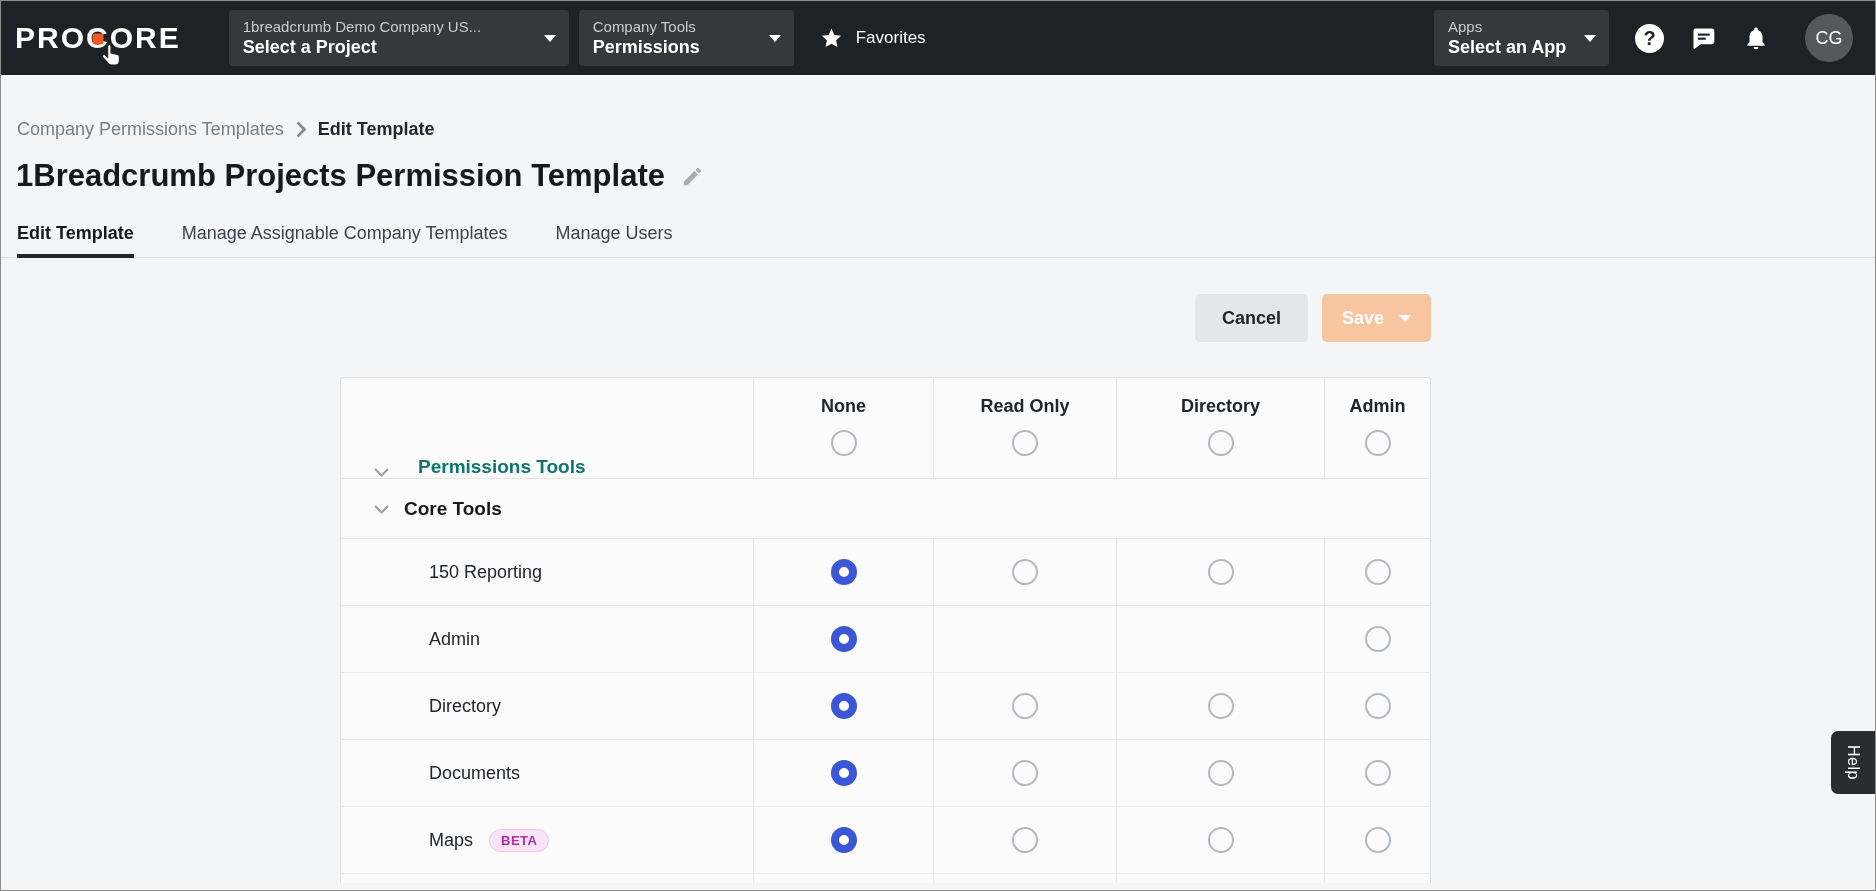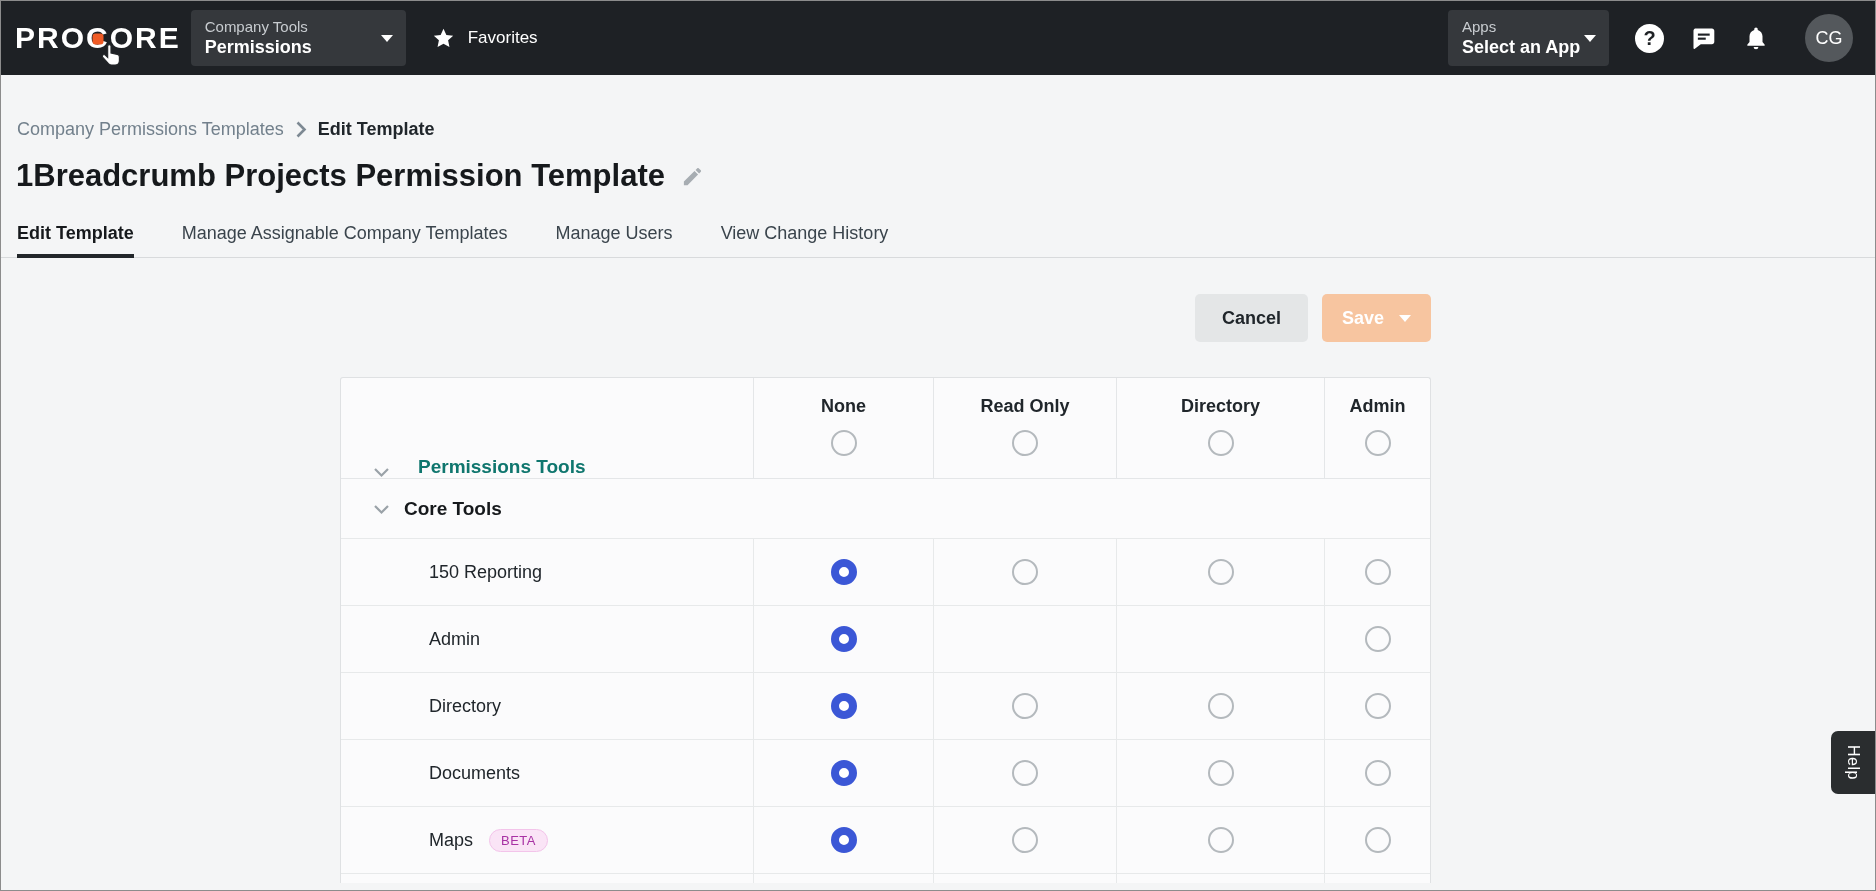--- a/index.html
+++ b/index.html
@@ -79,6 +79,11 @@
         </svg>
     </span>
 
+    <div class="picker picker-project">
+      <span class="context">1breadcrumb Demo Company US...</span>
+      <span class="value">Select a Project</span>
+      <span class="caret"></span>
+    </div>
 
     <div class="picker picker-tools">
       <span class="context">Company Tools</span>

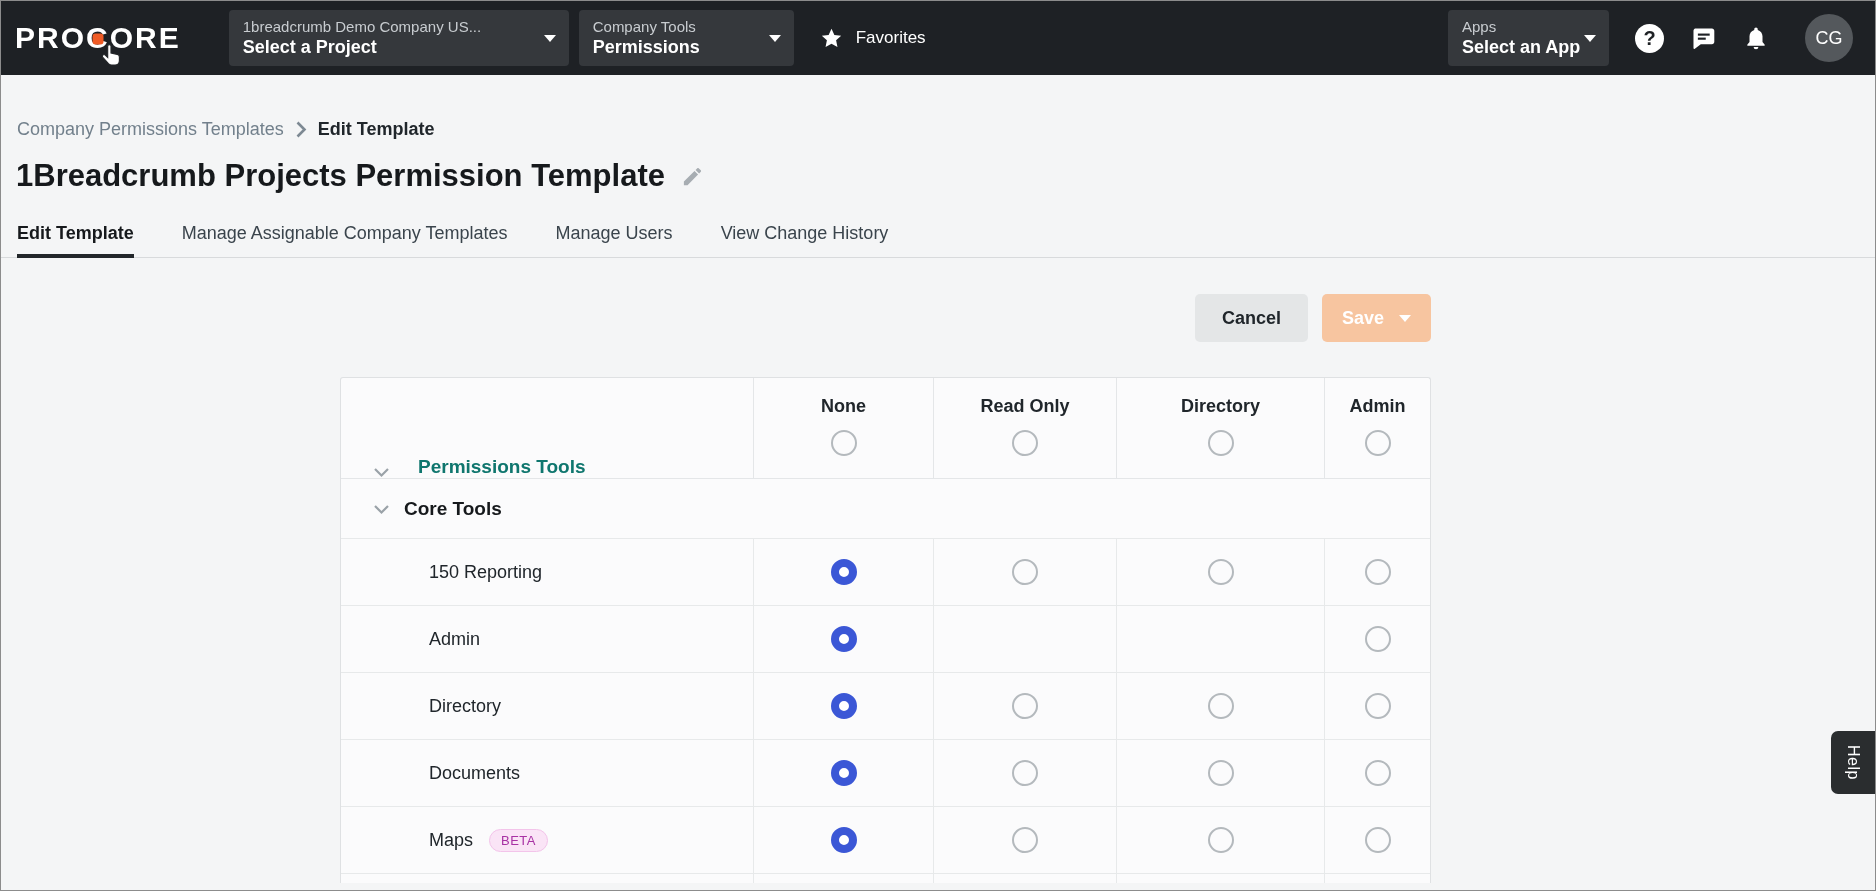--- a/index.html
+++ b/index.html
@@ -19,7 +19,7 @@
   .picker .caret { position: absolute; right: 13px; top: 50%; margin-top: -3px; width: 0; height: 0; border: 6px solid transparent; border-top: 7px solid #fff; }
   .picker-project { margin-left: 48px; width: 340px; }
   .picker-tools  { margin-left: 10px; width: 215px; }
-  .picker-apps   { width: 161px; }
+  .picker-apps   { width: 175px; }
   .favorites { display: flex; align-items: center; gap: 13px; margin-left: 26px; color: #fff; font-size: 17px; cursor: pointer; }
   .topbar-spacer { flex: 1; }
   .topbar-icons { display: flex; align-items: center; gap: 26px; margin-left: 26px; }

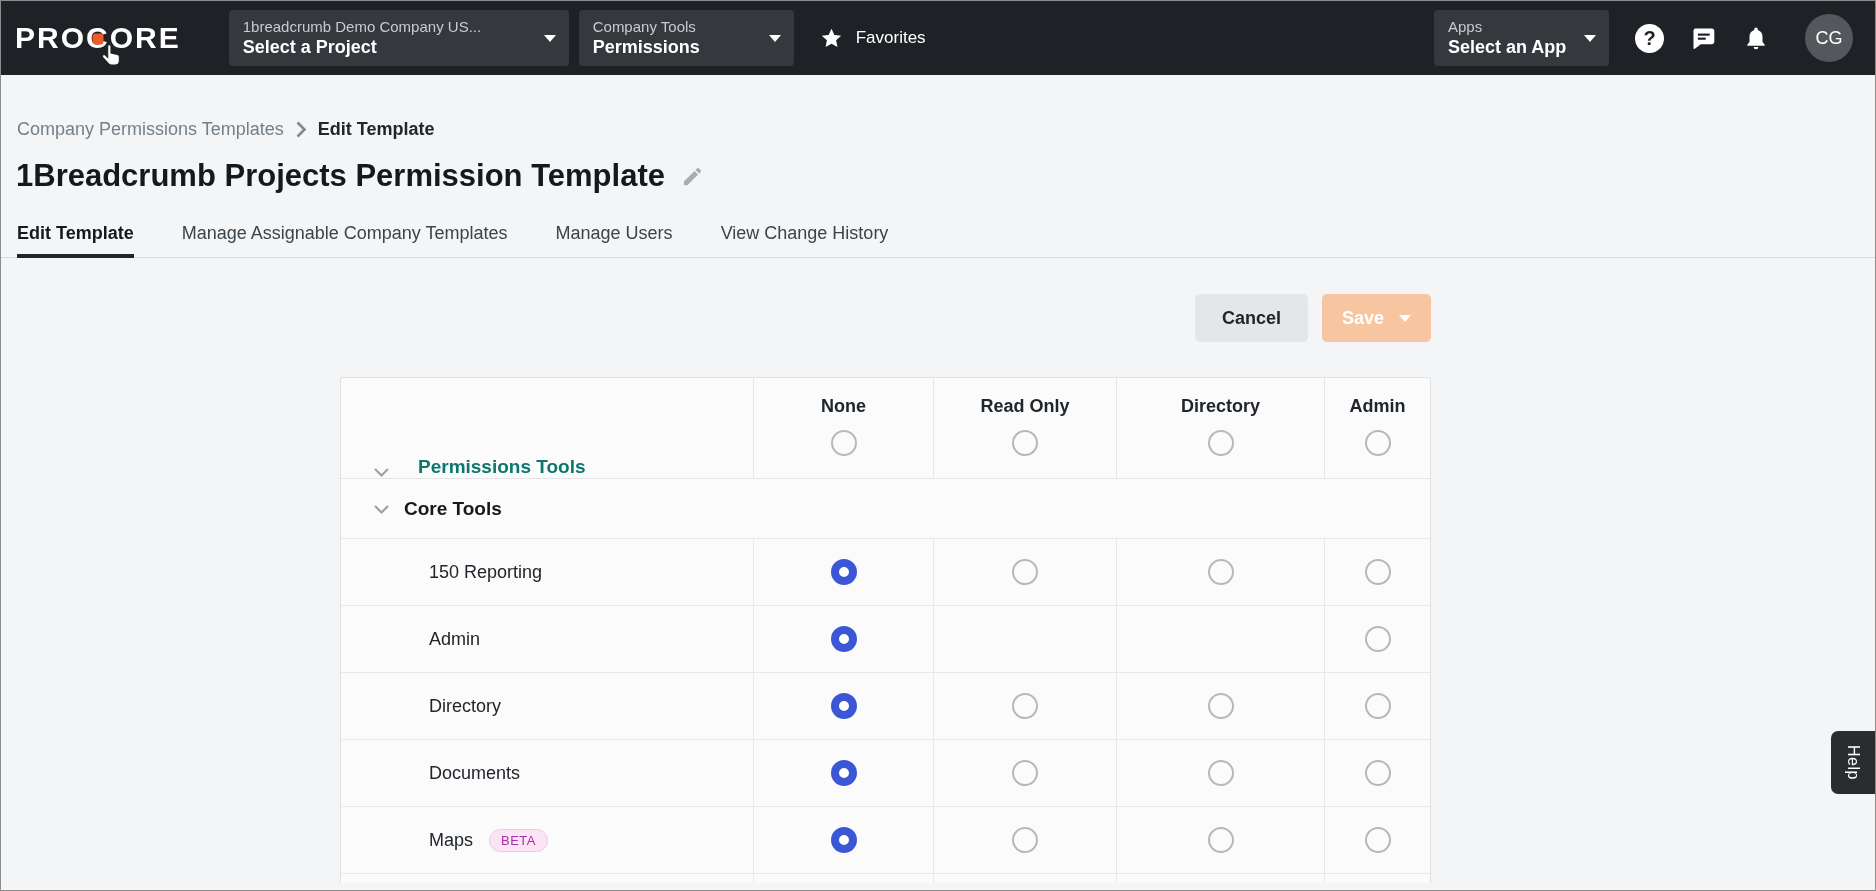--- a/index.html
+++ b/index.html
@@ -150,7 +150,6 @@
       <div class="tab active"><span>Edit Template</span></div>
       <div class="tab"><span>Manage Assignable Company Templates</span></div>
       <div class="tab"><span>Manage Users</span></div>
-      <div class="tab"><span>View Change History</span></div>
     </div>
 
   <div class="main">

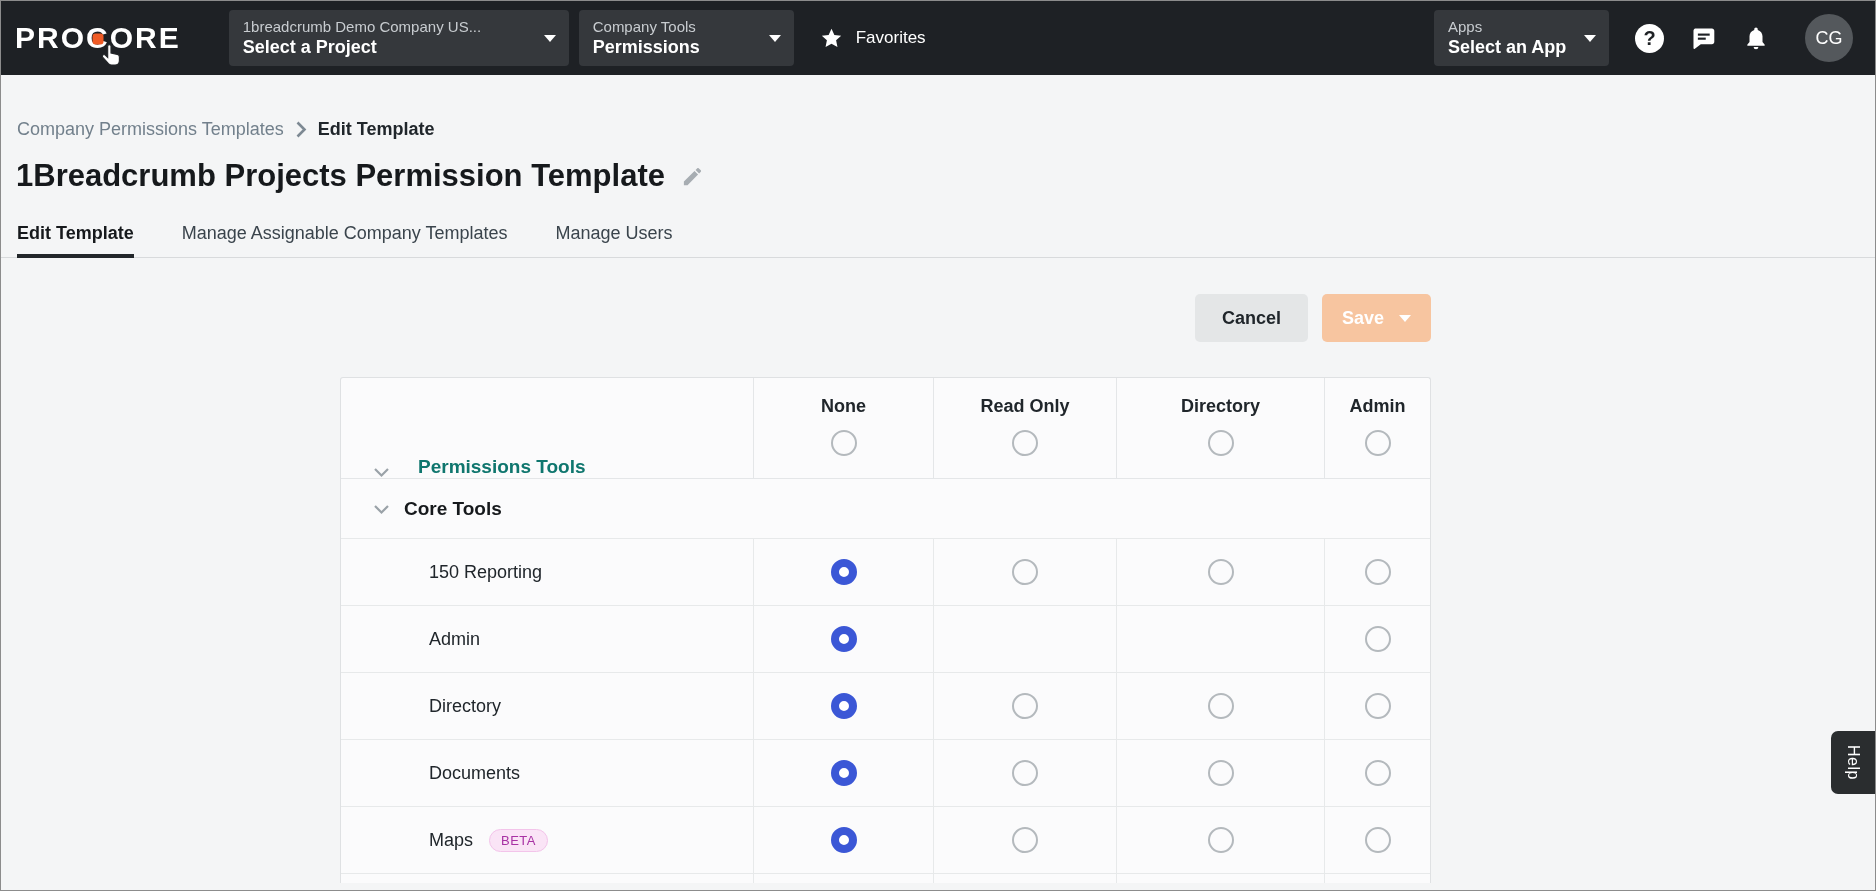--- a/index.html
+++ b/index.html
@@ -60,7 +60,7 @@
   .radio { width: 26px; height: 26px; border-radius: 50%; border: 2px solid #b4b9bd; background: transparent; display: inline-block; cursor: pointer; }
   .radio.selected { border: 8px solid #3b57d6; background: #fff; }
   .partial-row { height: 10px; border-top: 1px solid #e7e9ea; }
-  .beta-badge { background: #fae4f6; color: #a832a4; border: 1px solid #f3c4ea; border-radius: 12px; font-size: 13px; font-weight: normal; letter-spacing: .5px; padding: 3px 11px; margin-left: 4px; }
+  .beta-badge { background: #fae4f6; color: #a832a4; border: 1px solid #f3c4ea; border-radius: 12px; font-size: 13px; font-weight: bold; letter-spacing: .5px; padding: 3px 11px; margin-left: 4px; }
 
   
   .help-tab { position: absolute; right: 0; top: 730px; width: 44px; height: 63px; background: #2a2d2f; color: #fff; border-radius: 7px 0 0 7px; writing-mode: vertical-rl; display: flex; align-items: center; justify-content: center; font-size: 16px; letter-spacing: .5px; cursor: pointer; }

